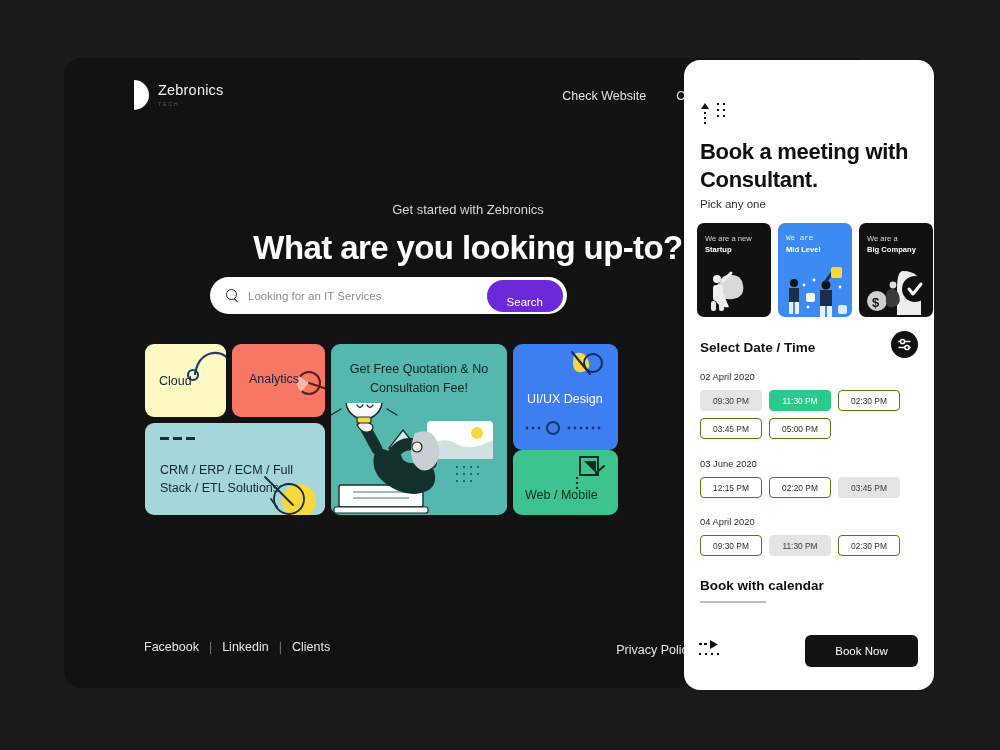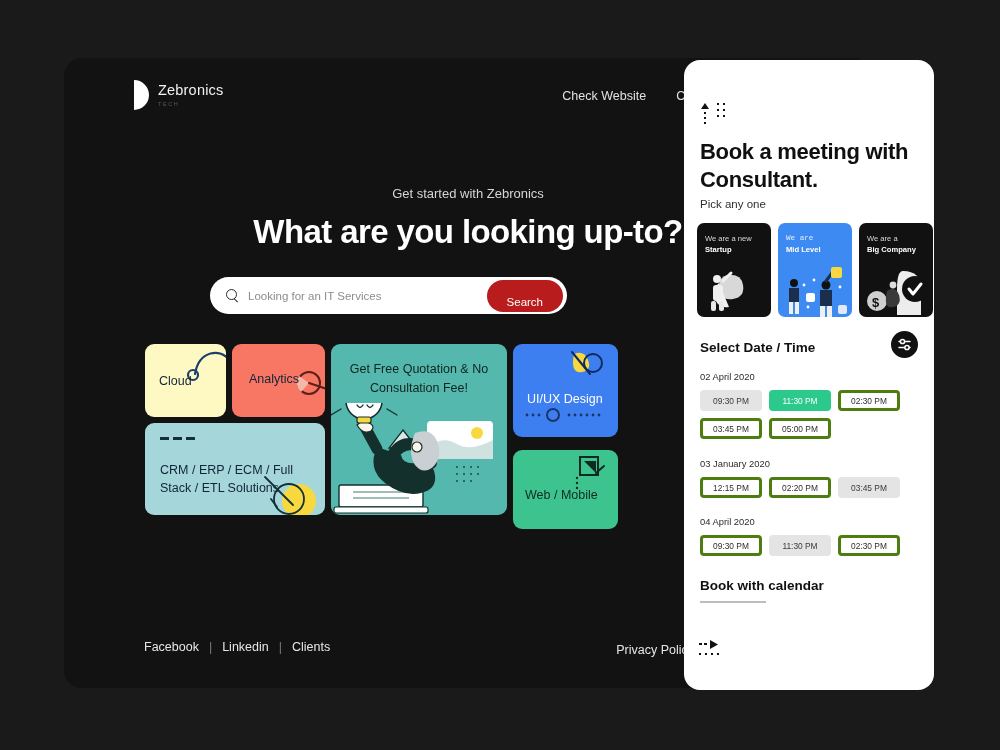--- a/index.html
+++ b/index.html
@@ -38,7 +38,7 @@
   }
 
   
-  .hero { position: absolute; left: 0; top: 128px; width: 100%; text-align: center; }
+  .hero { position: absolute; left: 0; top: 144px; width: 100%; text-align: center; }
   .hero-eyebrow { color: #d6d6d6; font-size: 13px; }
   .hero-title { color: #ffffff; font-size: 33px; font-weight: bold; letter-spacing: -.6px; margin-top: 12px; }
 

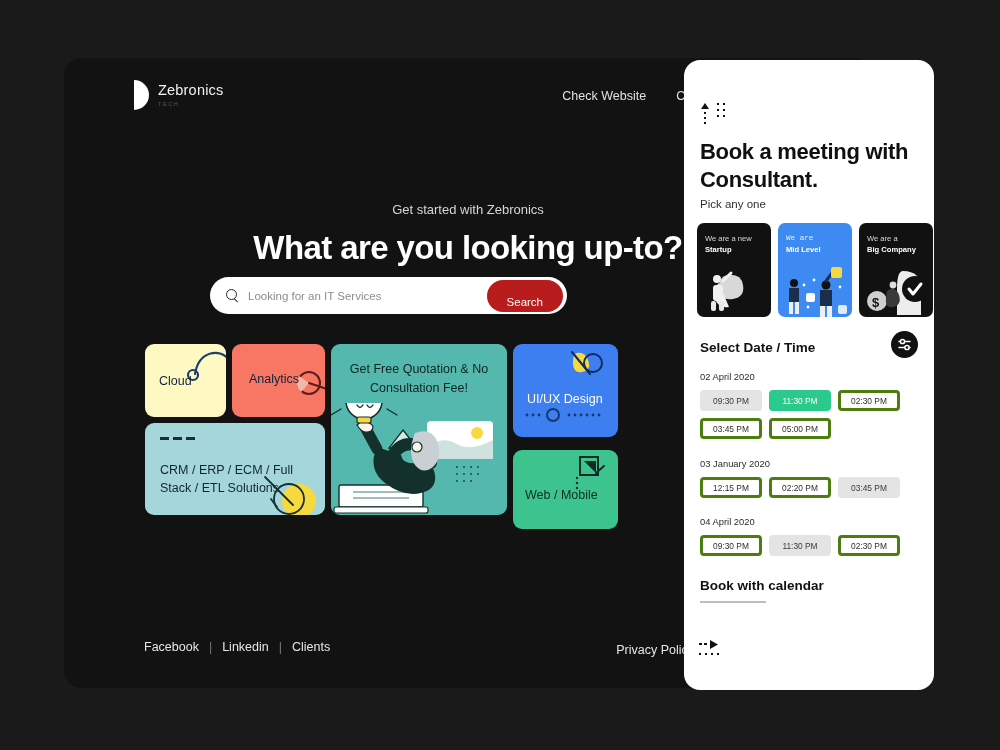--- a/index.html
+++ b/index.html
@@ -63,7 +63,7 @@
   }
   .search-input::placeholder { color: #8d8d8d; }
   .search-btn {
-    background: #b91c1c; color: #fff; border: none; border-radius: 16px;
+    background: #6d28d9; color: #fff; border: none; border-radius: 16px;
     height: 17px; padding: 16px 20px; font-family: inherit; font-size: 11.5px;
     cursor: pointer;
   }

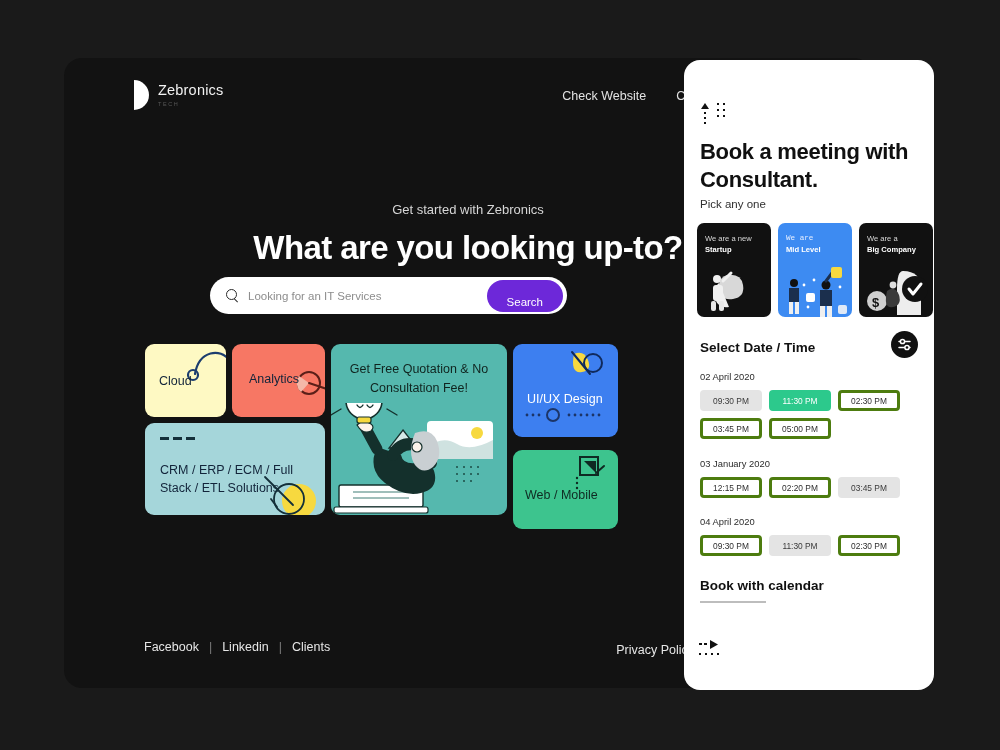--- a/index.html
+++ b/index.html
@@ -79,7 +79,7 @@
   .t-analytics { left: 87px; top: 0; width: 93px; height: 73px; background: #F77764; }
   .t-crm    { left: 0;   top: 79px; width: 180px; height: 92px; background: #A5D6DA; }
   .t-center { left: 186px; top: 0;  width: 176px; height: 171px; background: #55B8AE; }
-  .t-uiux   { left: 368px; top: 0;  width: 105px; height: 93px; background: #3D7FF0; }
+  .t-uiux   { left: 368px; top: 0;  width: 105px; height: 106px; background: #3D7FF0; }
   .t-web    { left: 368px; top: 106px; width: 105px; height: 79px; background: #3DC48E; }
 
   .t-cloud .tile-label { left: 14px; top: 30px; }

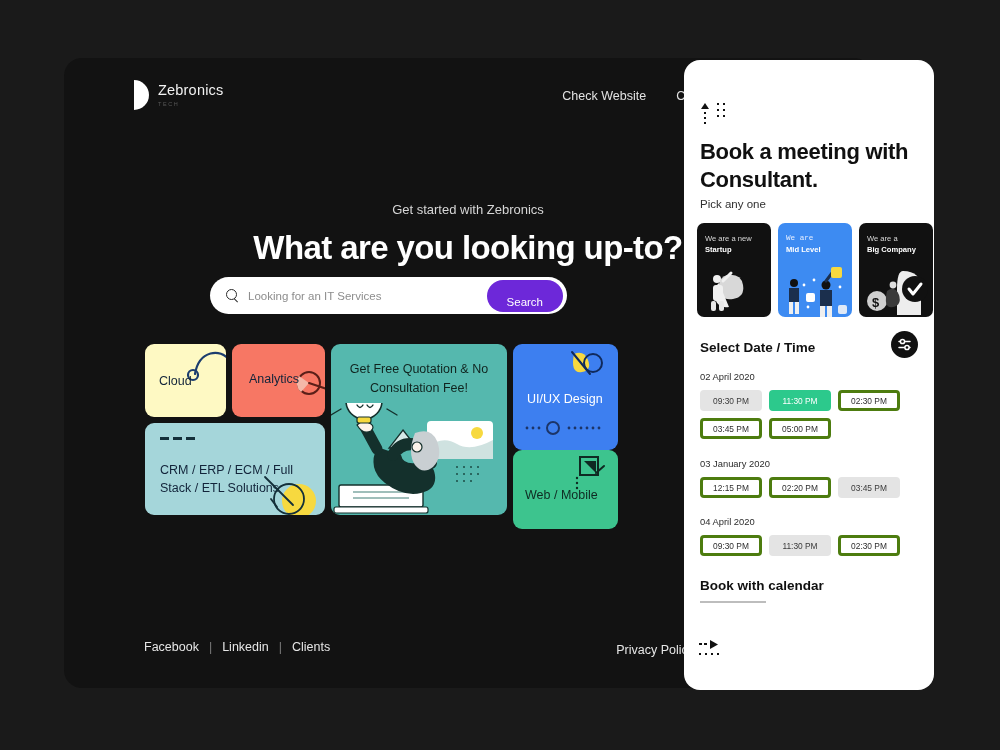--- a/index.html
+++ b/index.html
@@ -140,7 +140,7 @@
   .date-label { font-size: 9.4px; color: #2c2c2c; margin-bottom: 8px; }
   .slots { display: flex; flex-wrap: wrap; gap: 7px; }
   .slot {
-    min-width: 62px; height: 21px; border-radius: 4px; border: 3px solid #4d7c0f;
+    min-width: 62px; height: 21px; border-radius: 4px; border: 1px solid #4d7c0f;
     background: #fff; color: #2e2e2e; font-size: 8.4px;
     display: flex; align-items: center; justify-content: center; cursor: pointer;
     font-family: inherit; padding: 0 6px;

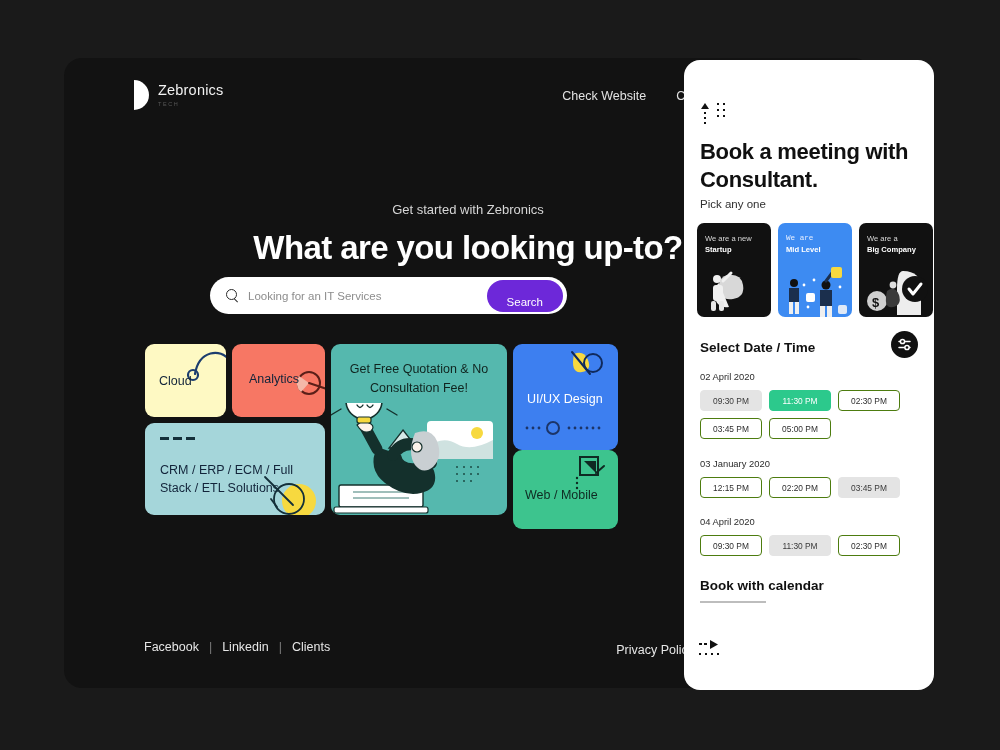--- a/index.html
+++ b/index.html
@@ -449,7 +449,7 @@
     </div>
 
     <div class="date-group g2">
-      <div class="date-label">03 January 2020</div>
+      <div class="date-label">03 June 2020</div>
       <div class="slots">
         <button class="slot">12:15 PM</button>
         <button class="slot">02:20 PM</button>

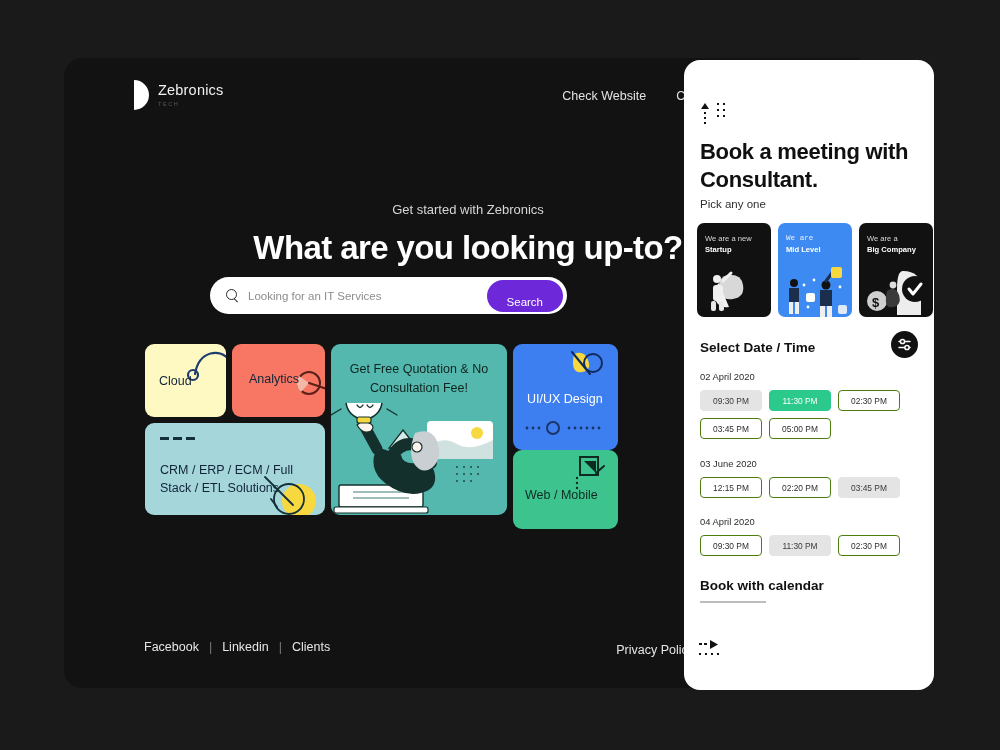--- a/index.html
+++ b/index.html
@@ -80,7 +80,7 @@
   .t-crm    { left: 0;   top: 79px; width: 180px; height: 92px; background: #A5D6DA; }
   .t-center { left: 186px; top: 0;  width: 176px; height: 171px; background: #55B8AE; }
   .t-uiux   { left: 368px; top: 0;  width: 105px; height: 106px; background: #3D7FF0; }
-  .t-web    { left: 368px; top: 106px; width: 105px; height: 79px; background: #3DC48E; }
+  .t-web    { left: 368px; top: 106px; width: 105px; height: 65px; background: #3DC48E; }
 
   .t-cloud .tile-label { left: 14px; top: 30px; }
   .t-analytics .tile-label { left: 17px; top: 28px; }

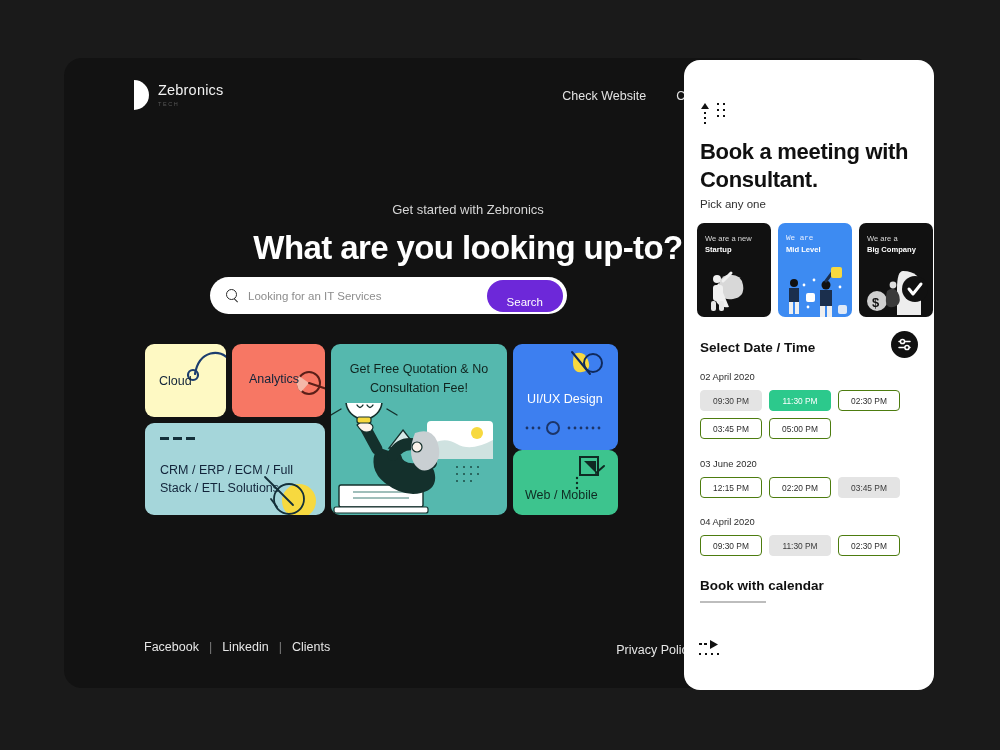--- a/index.html
+++ b/index.html
@@ -481,6 +481,7 @@
       <path d="M11 0 L 19 4.5 L 11 9 Z" fill="#111"></path>
     </svg>
 
+    <button class="book-now">Book Now</button>
   </div>
 </div>
 

